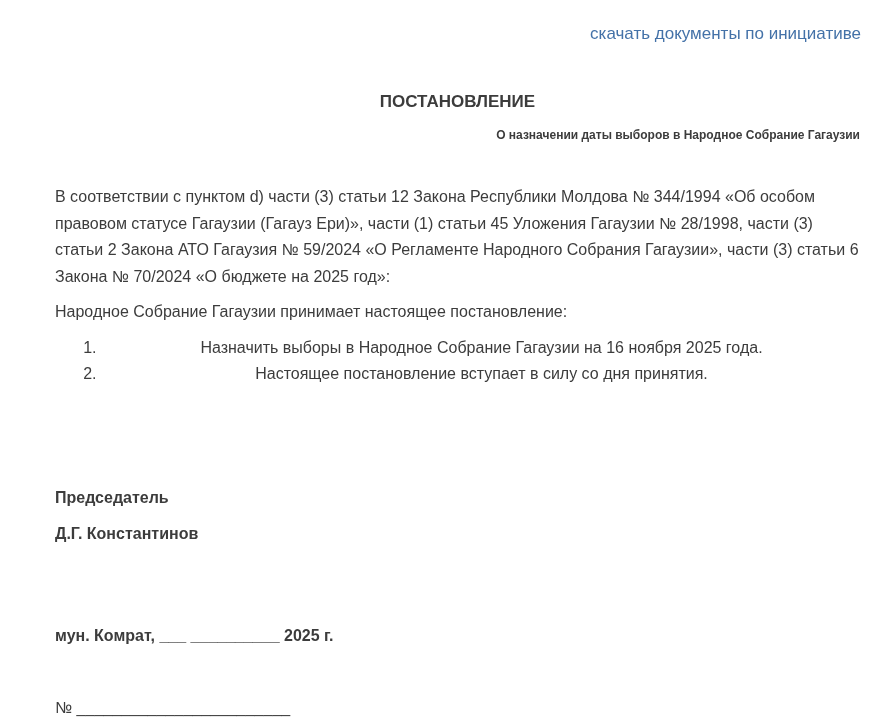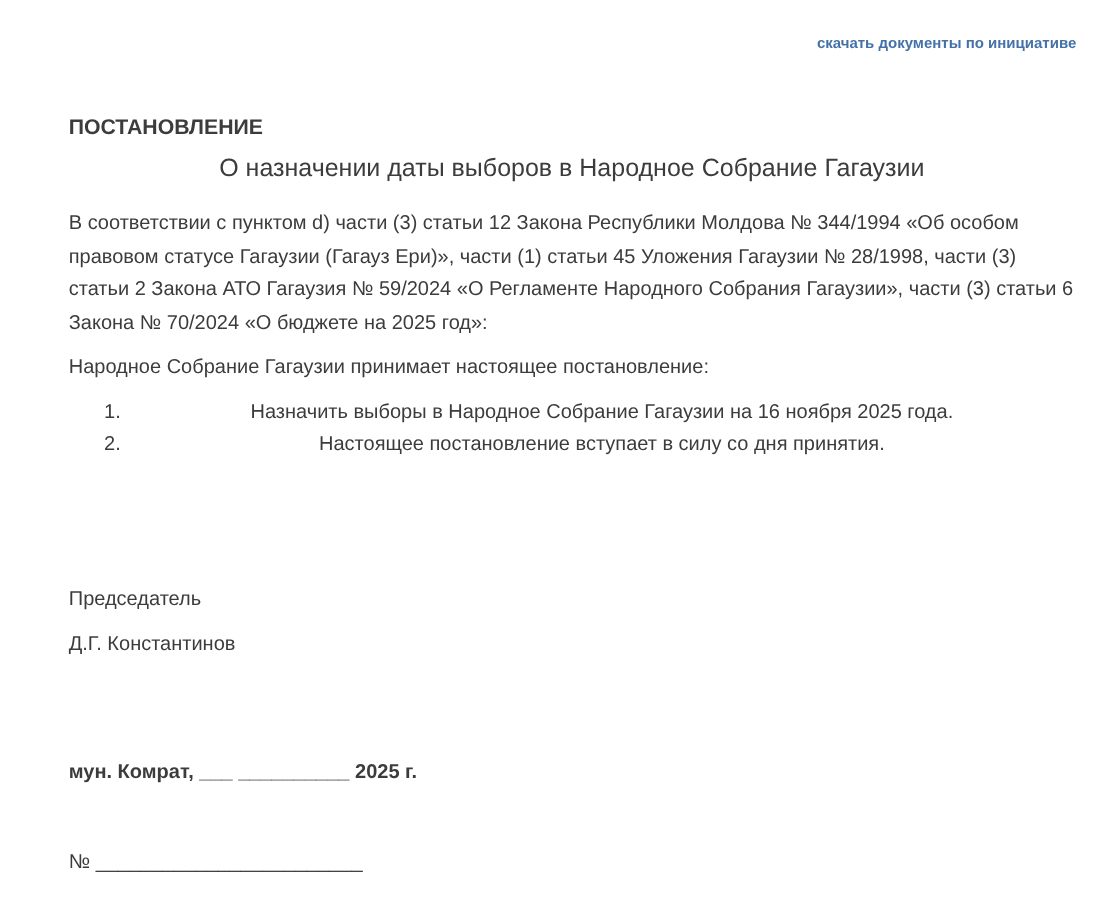--- a/index.html
+++ b/index.html
@@ -23,8 +23,8 @@
   }
   .download-link {
     color: #4472a8;
-    font-weight: 700;
-    font-size: 12px;
+    font-weight: 400;
+    font-size: 17px;
     text-decoration: none;
     cursor: pointer;
   }

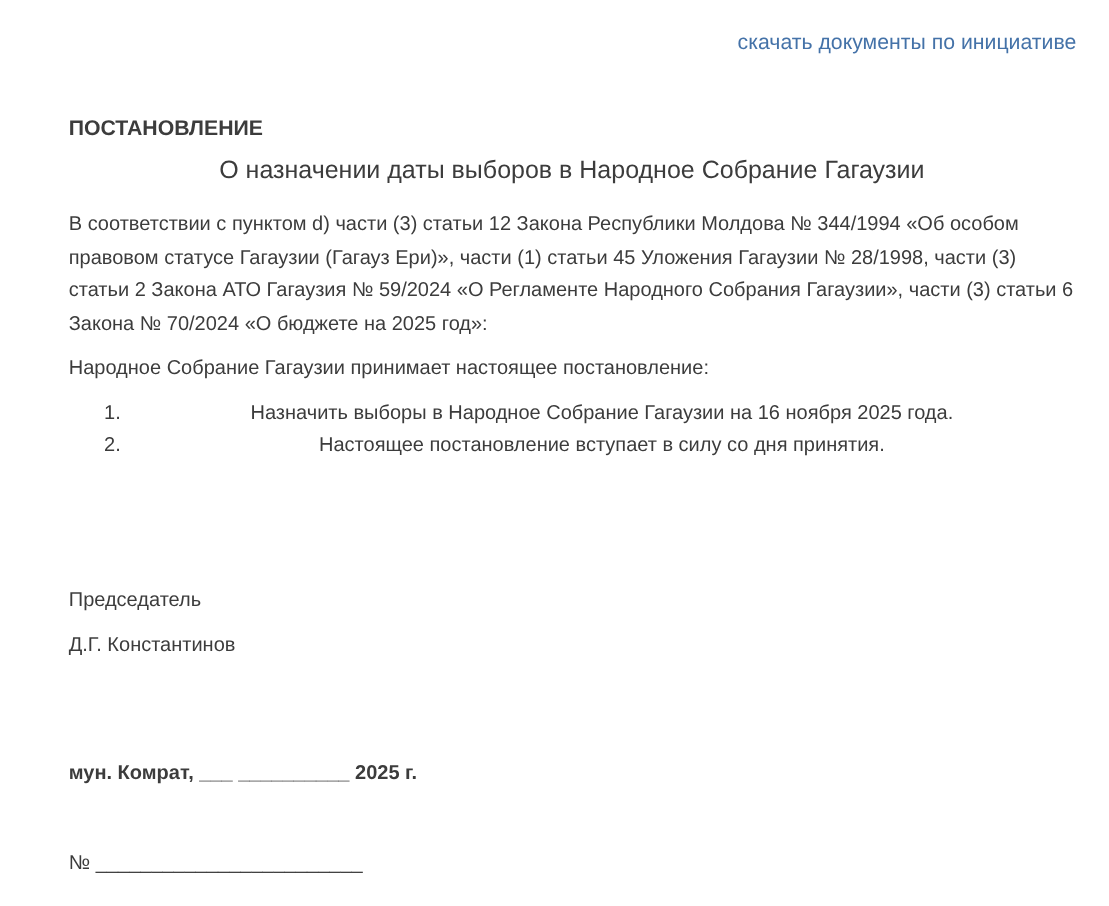--- a/index.html
+++ b/index.html
@@ -34,6 +34,7 @@
     line-height: 26.5px;
   }
   .doc-title {
+    text-align: center;
     font-size: 17px;
     font-weight: 700;
     line-height: 20px;

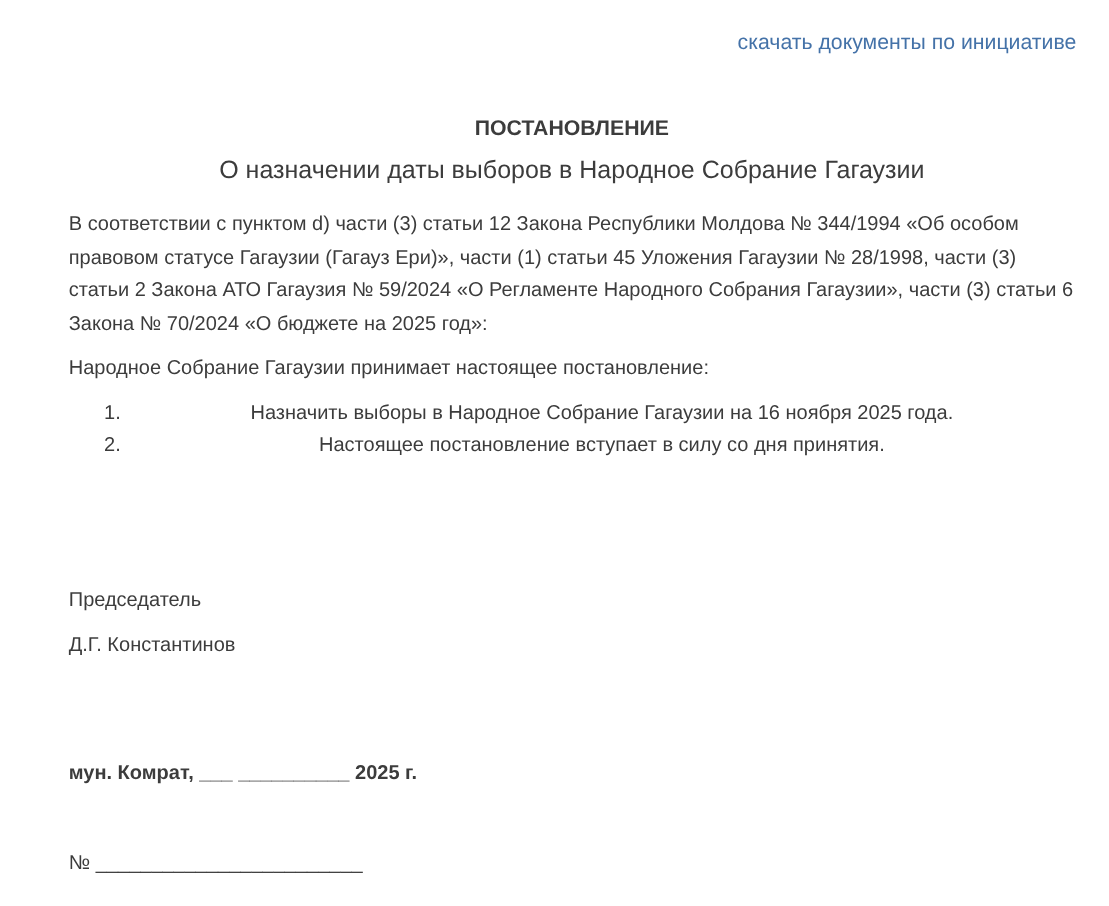--- a/index.html
+++ b/index.html
@@ -41,9 +41,9 @@
     margin: 48px 0 0 0;
   }
   .doc-subtitle {
-    text-align: center;
-    font-size: 20px;
-    font-weight: 400;
+    text-align: right;
+    font-size: 12px;
+    font-weight: 700;
     line-height: 20px;
     margin: 13px 0 0 0;
   }

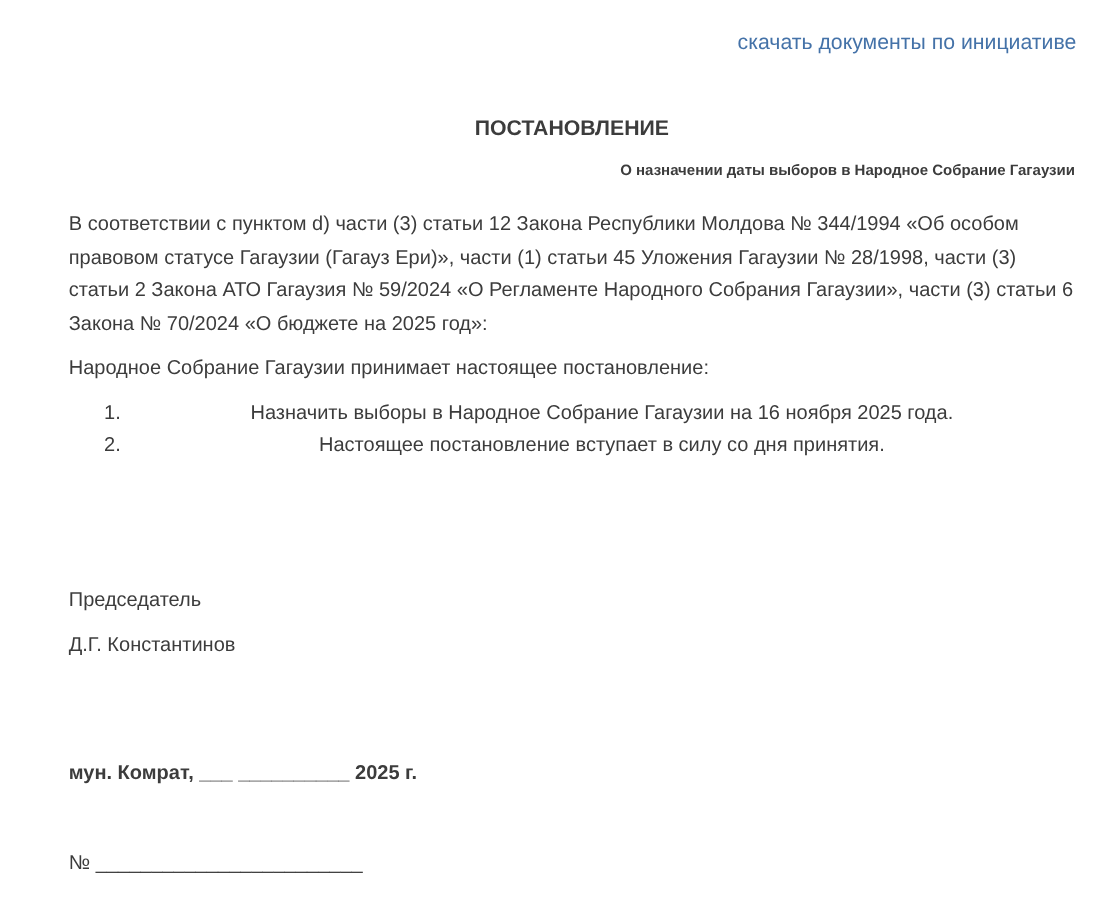--- a/index.html
+++ b/index.html
@@ -48,7 +48,7 @@
     margin: 13px 0 0 0;
   }
   .preamble {
-    margin: 21px 0 0 0;
+    margin: 39px 0 0 0;
   }
   .lead {
     margin: 9px 0 0 0;

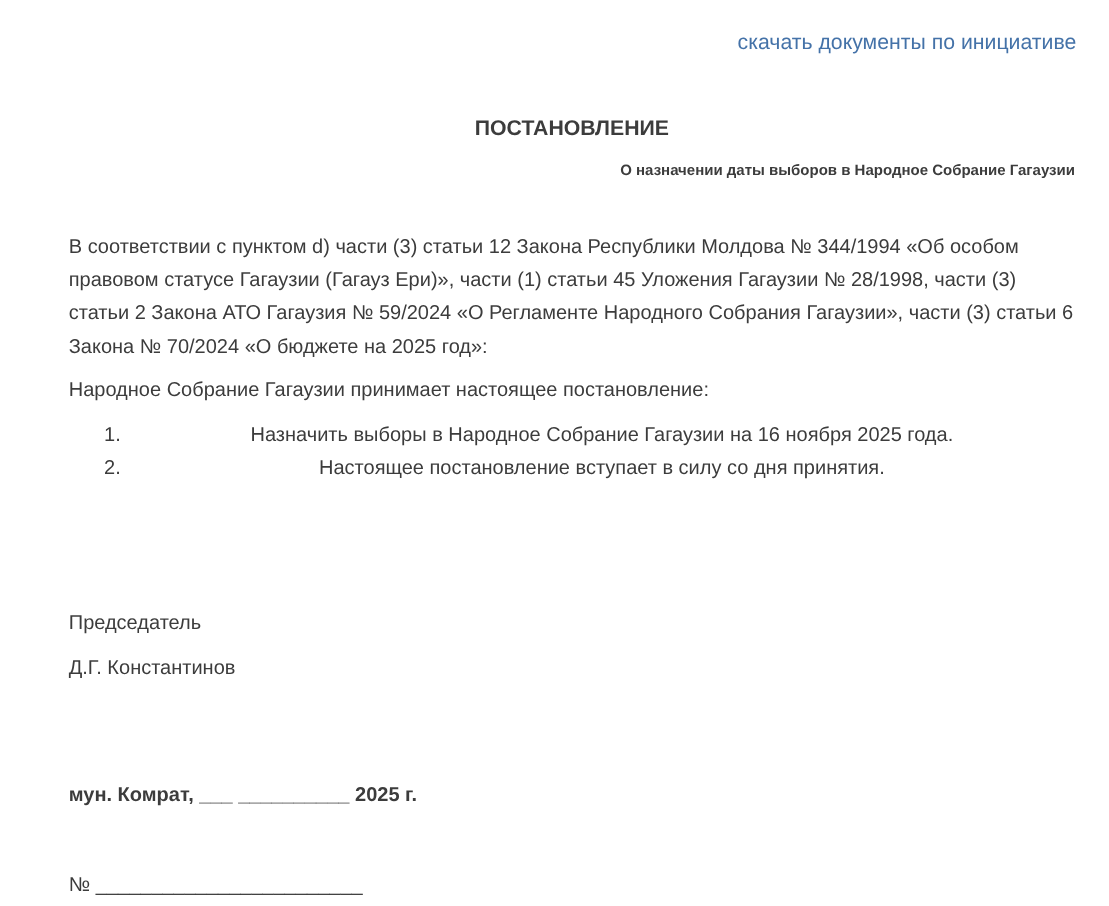--- a/index.html
+++ b/index.html
@@ -67,7 +67,7 @@
     margin-top: 100px;
   }
   .sig-role1 {
-    font-weight: 400;
+    font-weight: 700;
     margin: 0;
     line-height: 22px;
   }

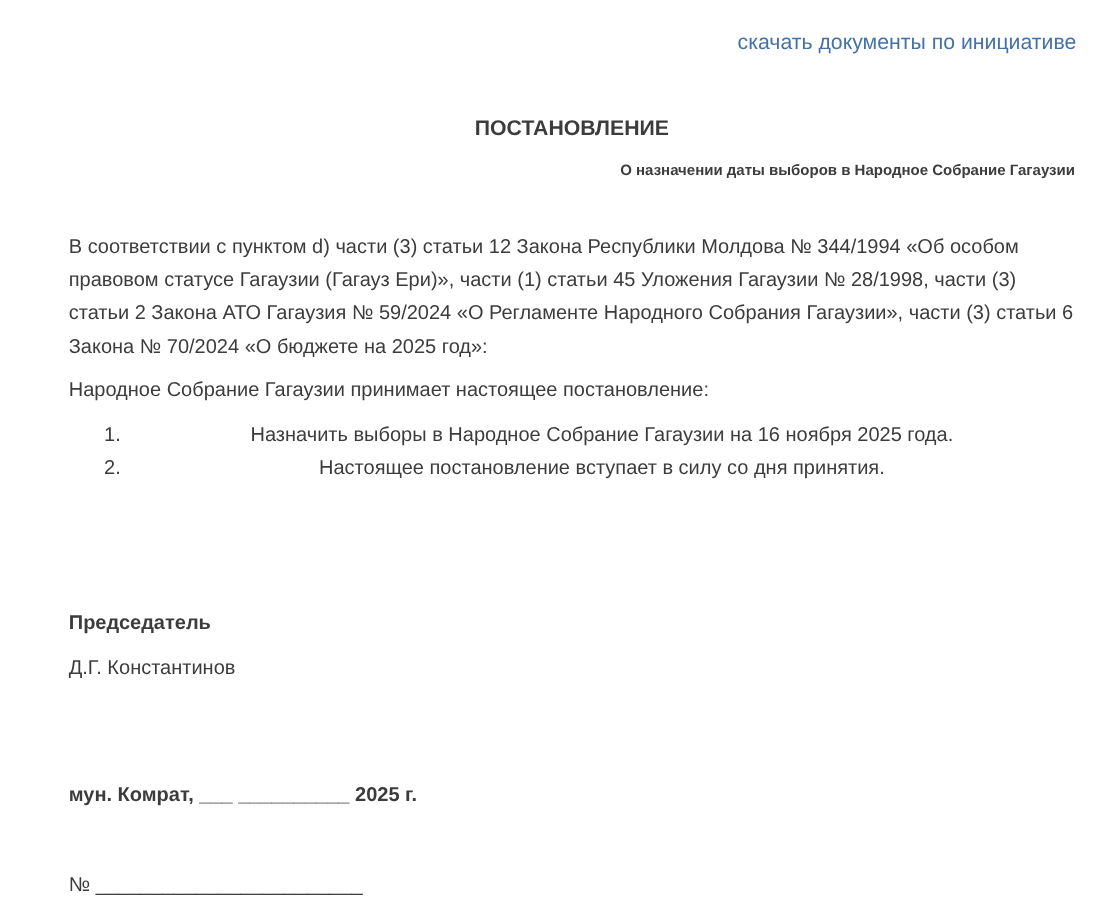--- a/index.html
+++ b/index.html
@@ -82,7 +82,7 @@
     flex: 0 0 400px;
   }
   .sig-name {
-    font-weight: 400;
+    font-weight: 700;
   }
   .place-date {
     margin: 80px 0 0 0;

